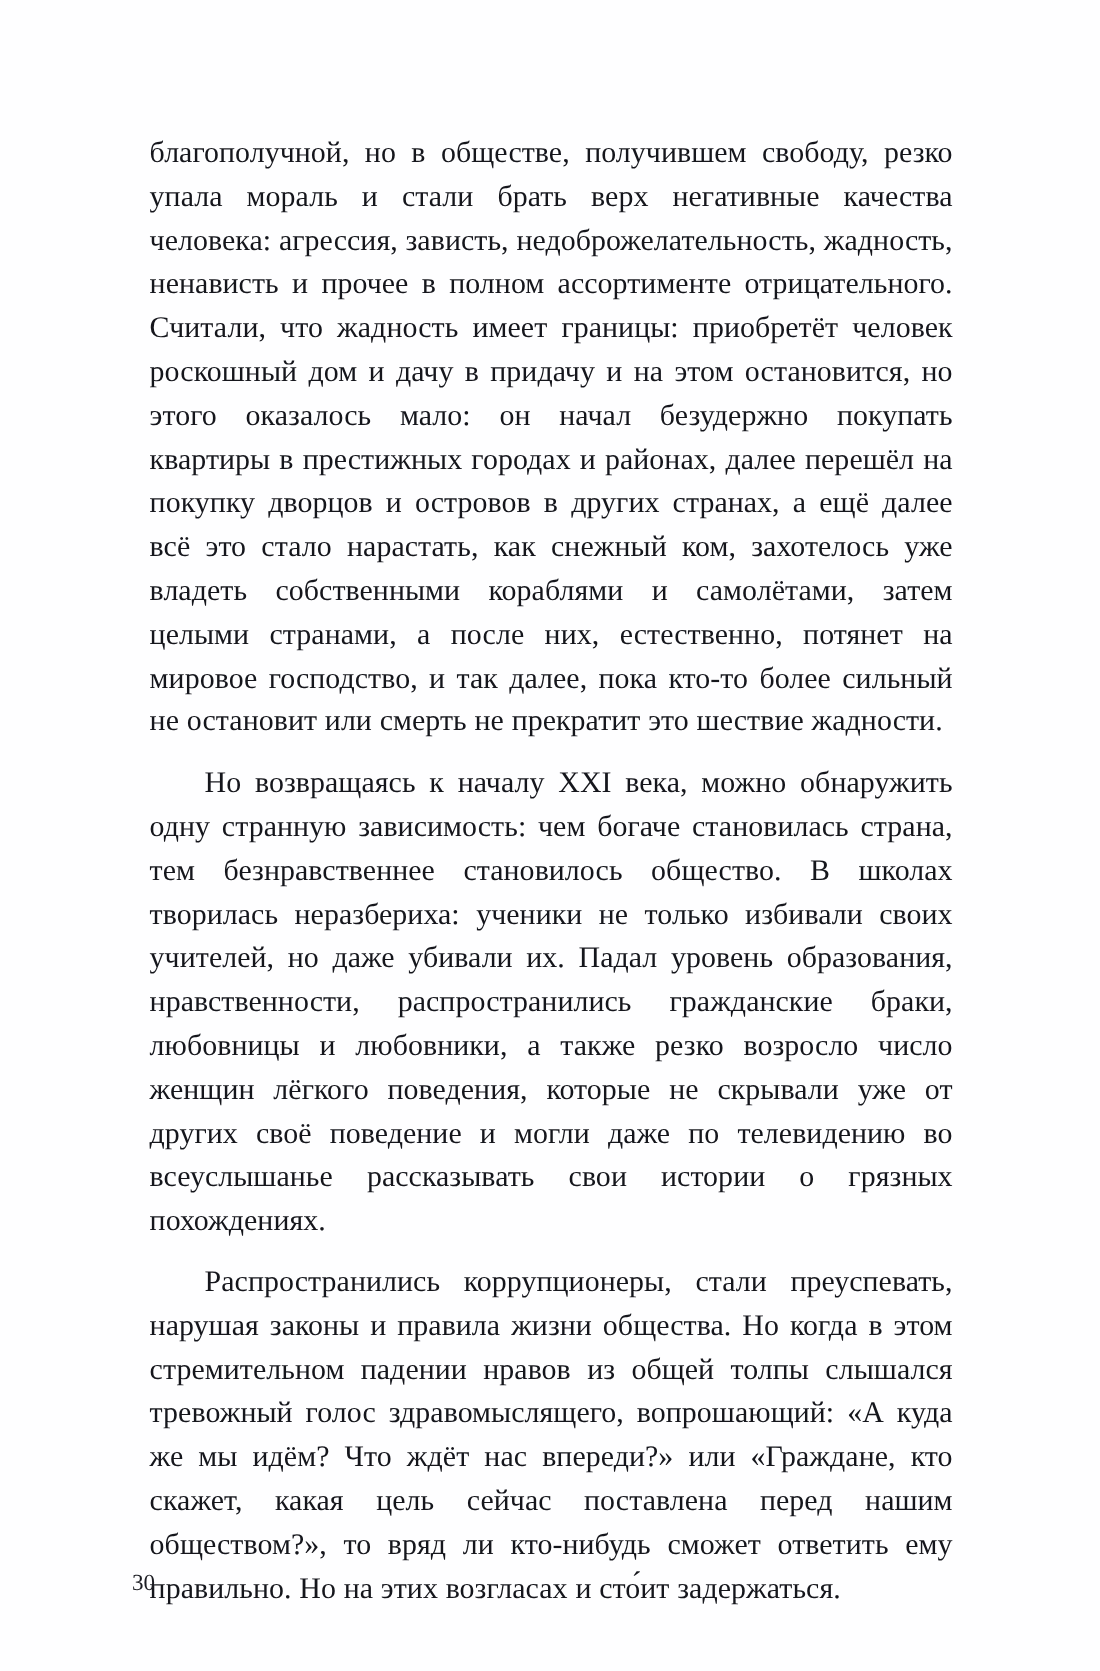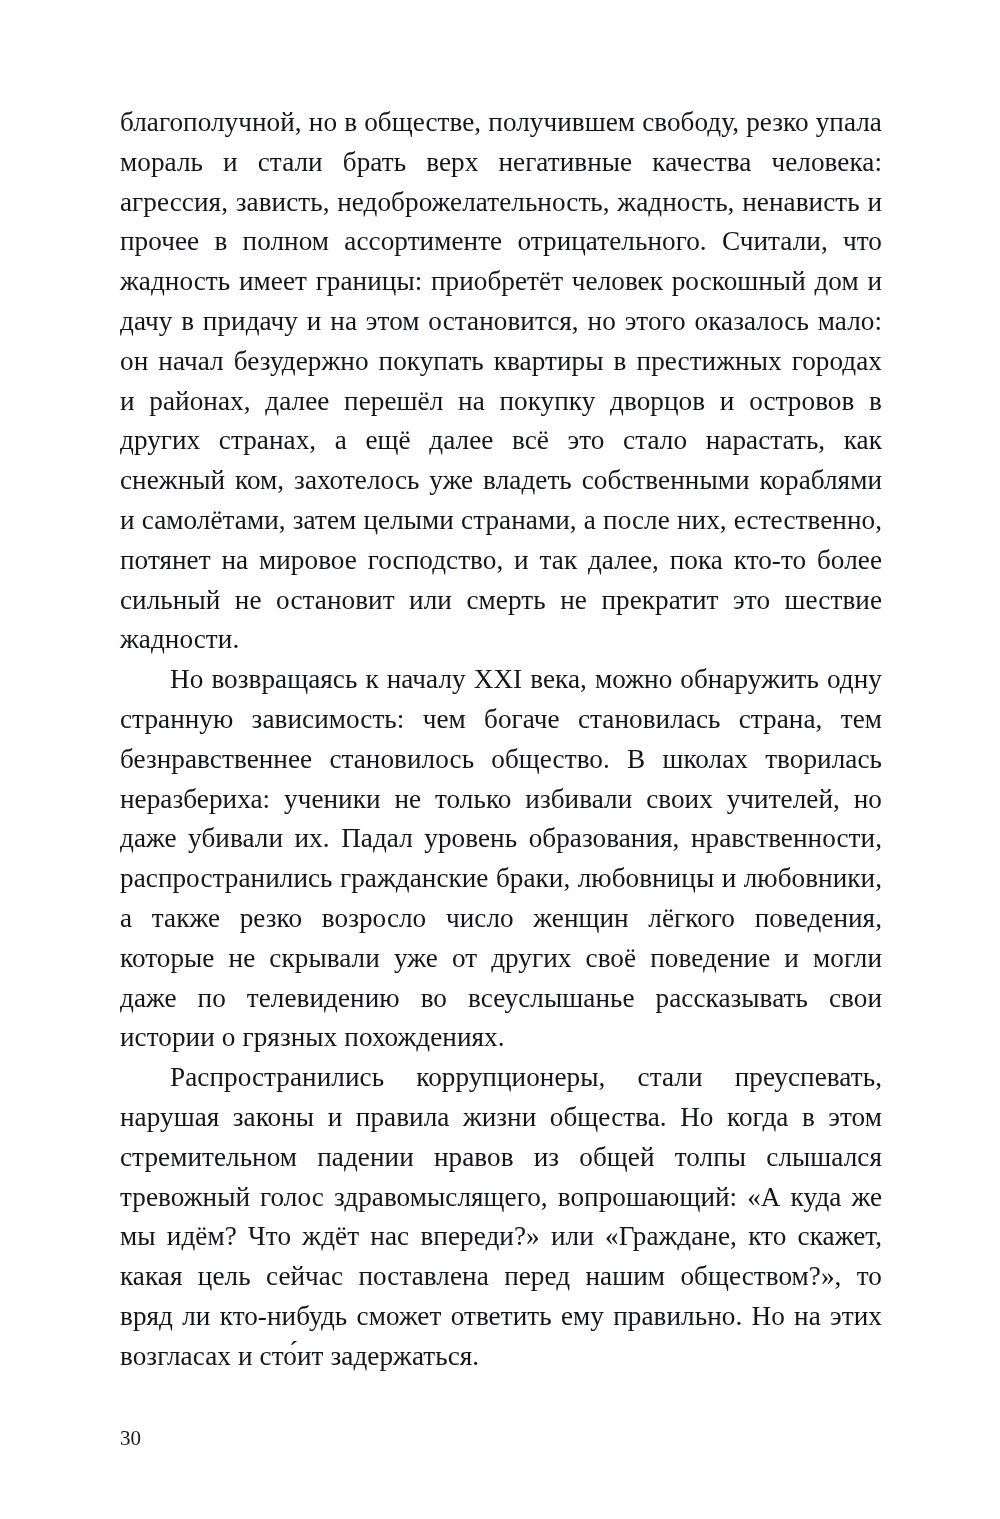--- a/index.html
+++ b/index.html
@@ -26,7 +26,7 @@
     width: 762px;
   }
   .para {
-    margin: 0;
+    margin: 16px;
     font-size: 27.2px;
     line-height: 39.8px;
     text-align: justify;

